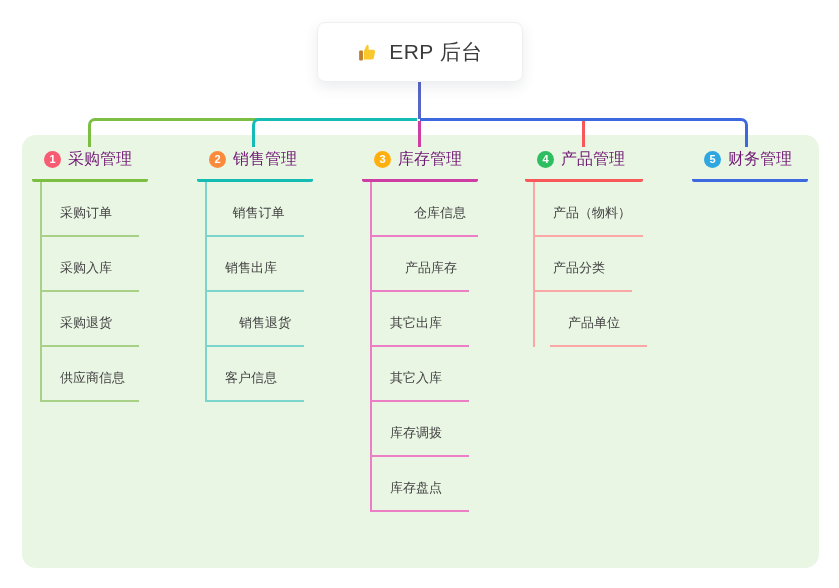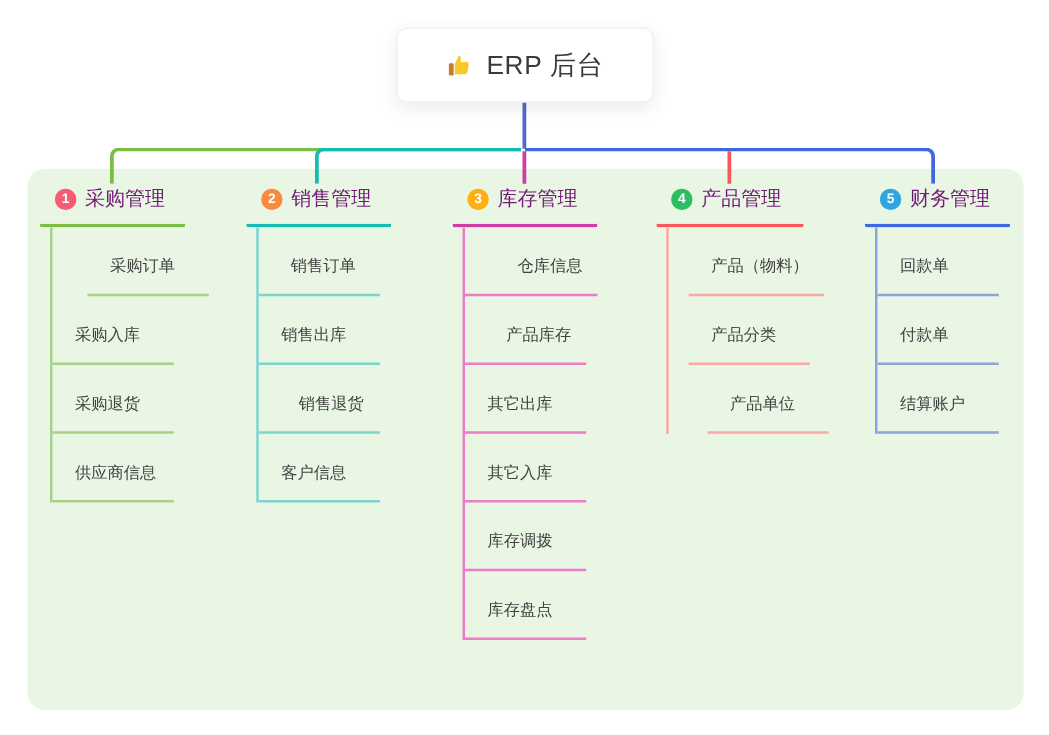--- a/index.html
+++ b/index.html
@@ -81,7 +81,7 @@
         </div>
         <div class="leaves" style="border-left-color: rgb(168, 209, 135);">
           <div class="leaf">
-            <span class="leaf-label" style="border-bottom-color: rgb(168, 209, 135); margin-left: 28px;">采购订单</span>
+            <span class="leaf-label" style="border-bottom-color: rgb(168, 209, 135);">采购订单</span>
           </div>
           <div class="leaf">
             <span class="leaf-label" style="border-bottom-color: rgb(168, 209, 135);">采购入库</span>

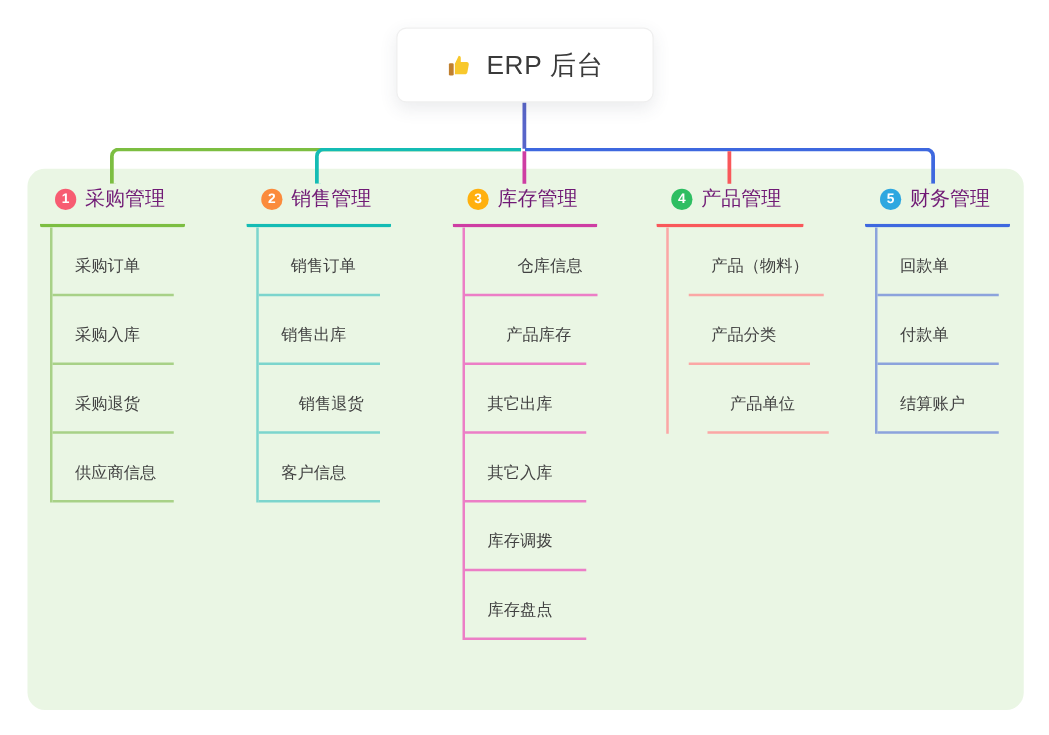--- a/index.html
+++ b/index.html
@@ -145,7 +145,7 @@
           <span class="badge" style="background: rgb(46, 190, 98);">4</span>
           <span class="title-label">产品管理</span>
         </div>
-        <div class="leaves" style="border-left-color: rgb(251, 167, 165); padding-left: 16px;">
+        <div class="leaves" style="border-left-color: rgb(251, 167, 165);">
           <div class="leaf">
             <span class="leaf-label" style="border-bottom-color: rgb(251, 167, 165);">产品（物料）</span>
           </div>

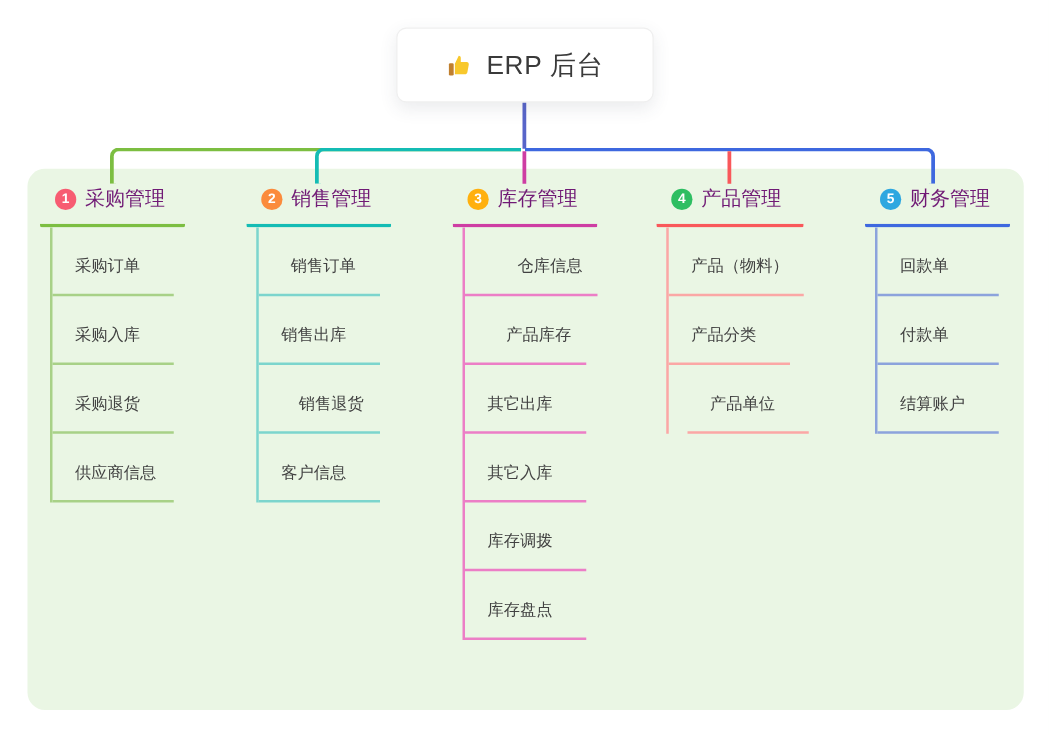--- a/index.html
+++ b/index.html
@@ -162,17 +162,6 @@
           <span class="badge" style="background: rgb(46, 167, 224);">5</span>
           <span class="title-label">财务管理</span>
         </div>
-        <div class="leaves" style="border-left-color: rgb(140, 163, 220);">
-          <div class="leaf">
-            <span class="leaf-label" style="border-bottom-color: rgb(140, 163, 220);">回款单</span>
-          </div>
-          <div class="leaf">
-            <span class="leaf-label" style="border-bottom-color: rgb(140, 163, 220);">付款单</span>
-          </div>
-          <div class="leaf">
-            <span class="leaf-label" style="border-bottom-color: rgb(140, 163, 220);">结算账户</span>
-          </div>
-        </div>
       </div>
     </div>
 

